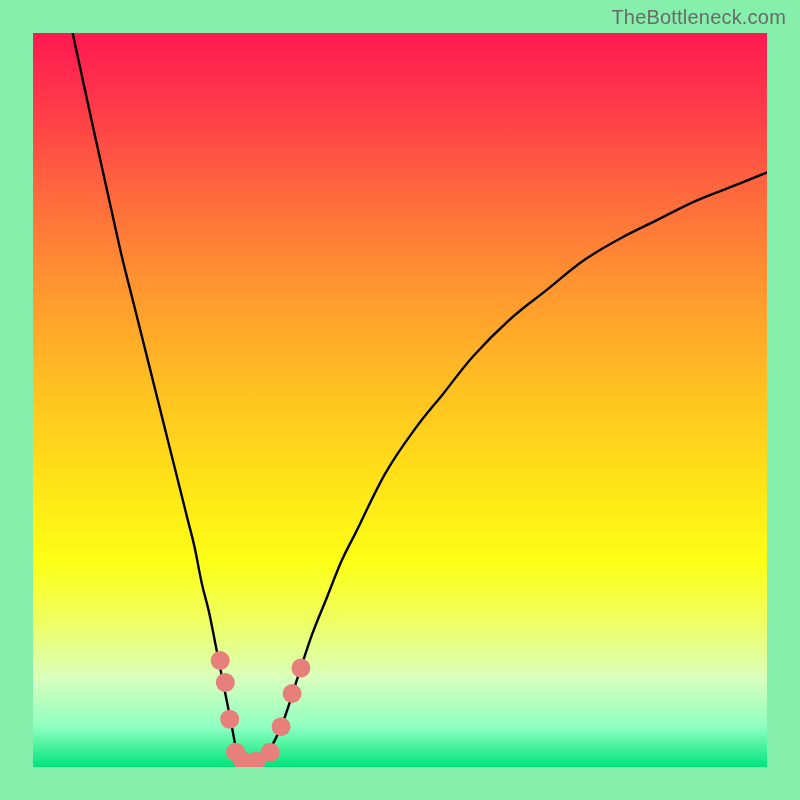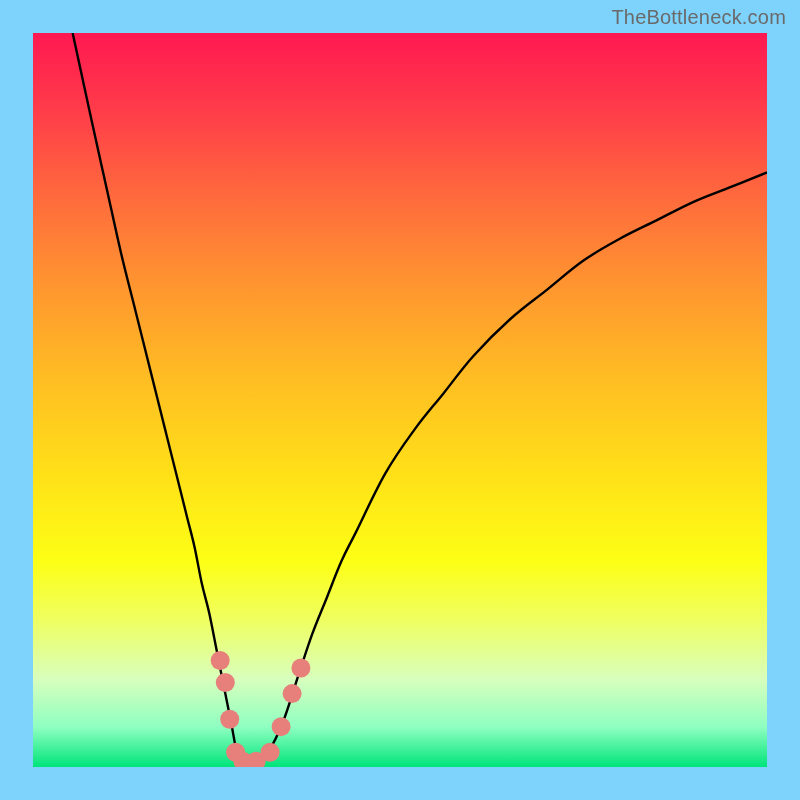--- a/index.html
+++ b/index.html
@@ -14,7 +14,7 @@
   .frame {
     position: absolute;
     inset: 0;
-    background: #7dd3fc;
+    background: #86efac;
     text-align: center;
   }
   .plot {

